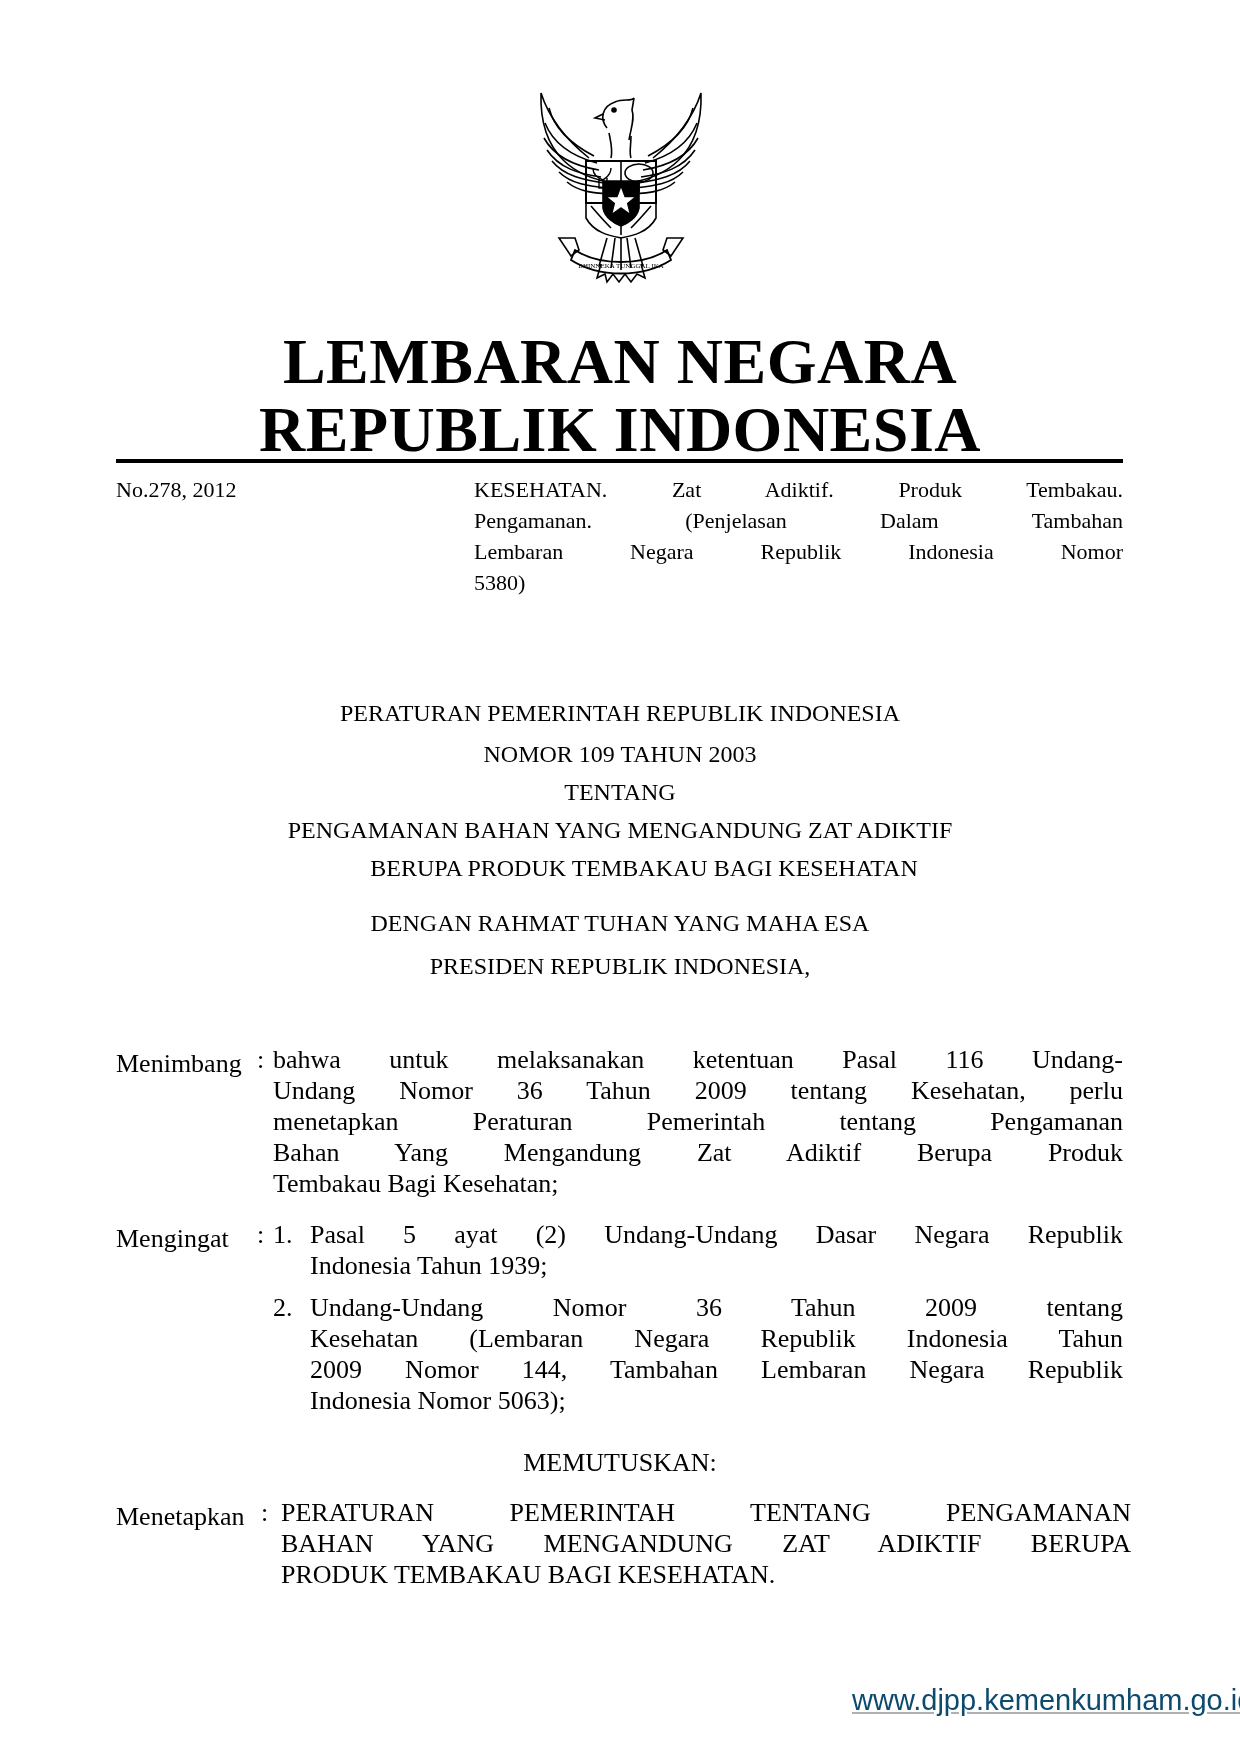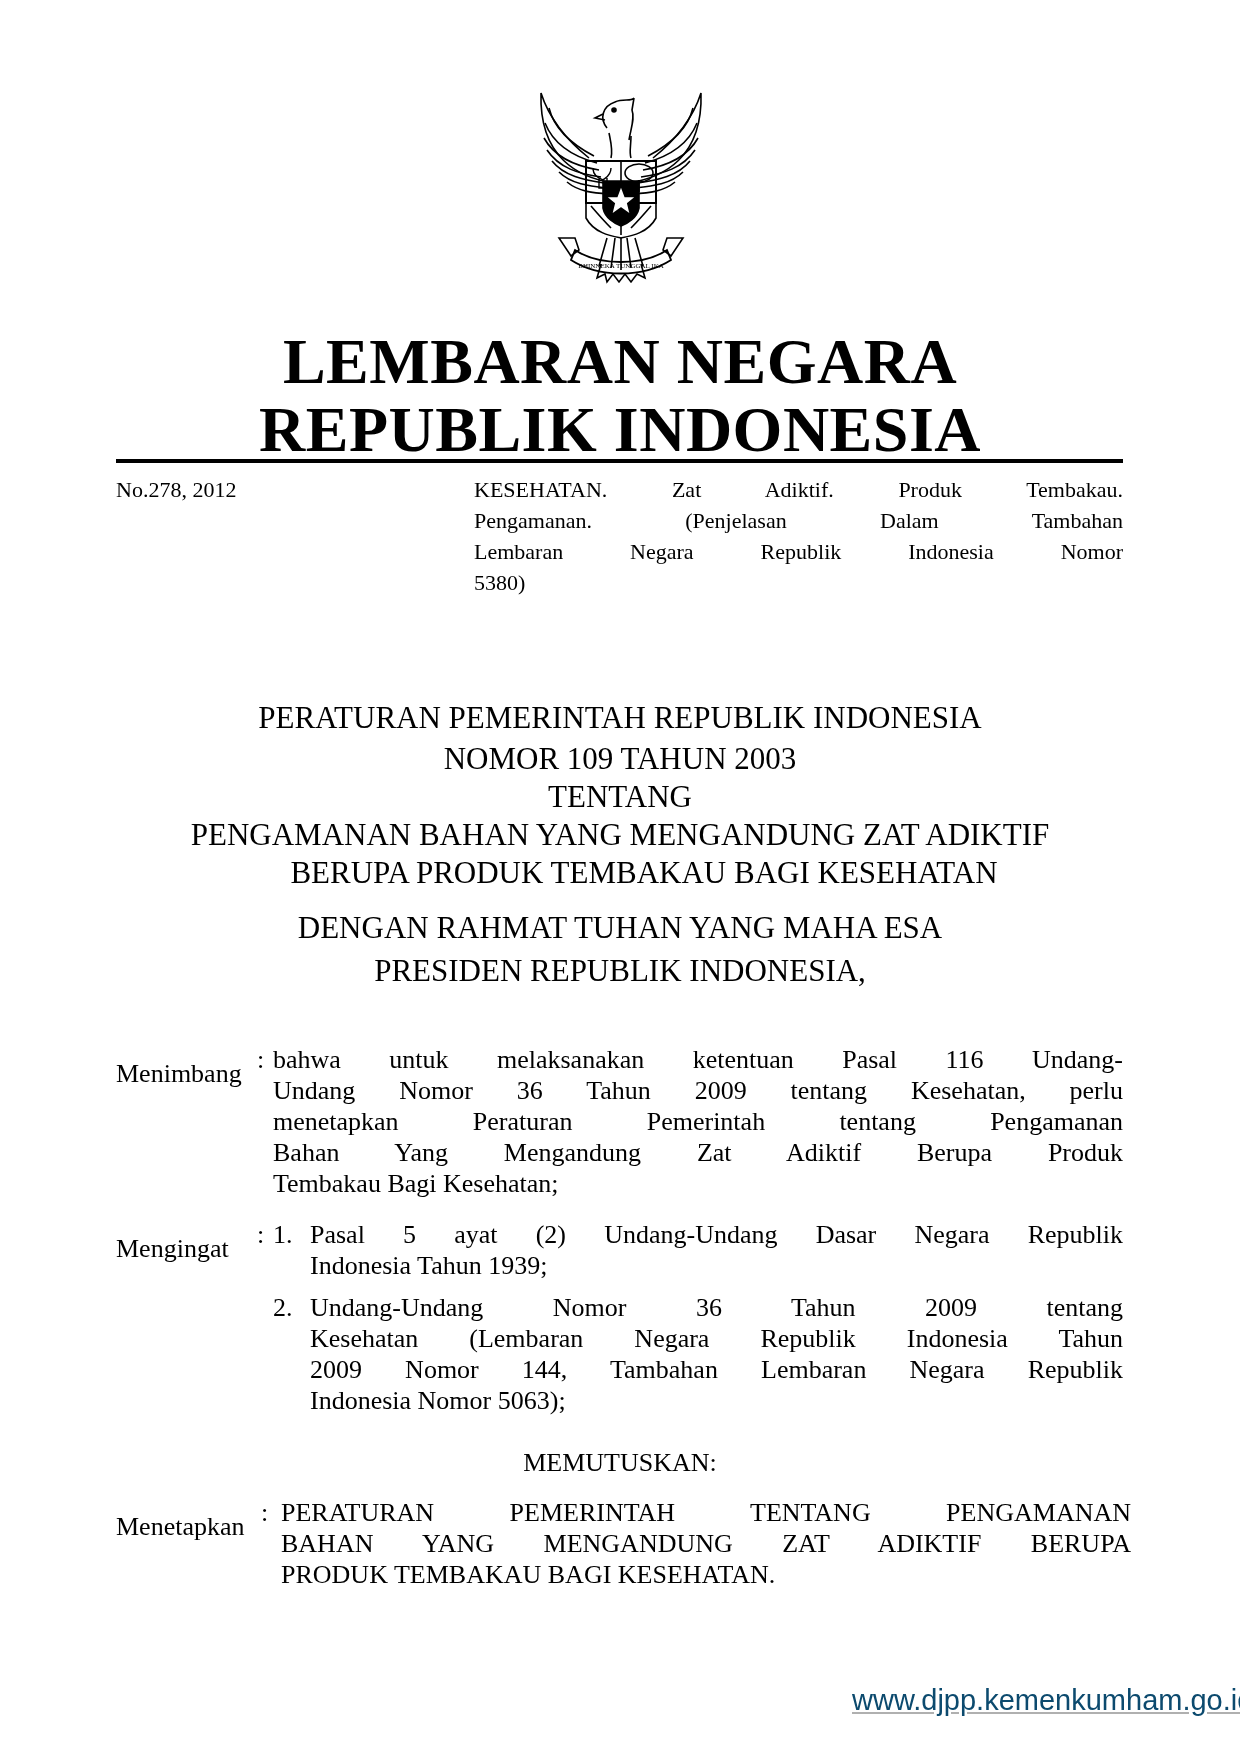--- a/index.html
+++ b/index.html
@@ -16,7 +16,7 @@
   .subject { position:absolute; left:474px; top:474px; width:649px; text-align:justify; text-align-last:left; }
   .subject span { display:block; text-align:justify; text-align-last:justify; }
   .subject span.last { text-align-last:left; }
-  .center { position:absolute; left:0; width:1240px; text-align:center; font-size:31px; }
+  .center { position:absolute; left:0; width:1240px; text-align:center; font-size:24px; }
   .section { position:absolute; left:116px; width:1007px; font-size:26px; line-height:31px; }
   .label { position:absolute; left:0; top:14px;text-align:right; }
   .colon { position:absolute; top:0; }

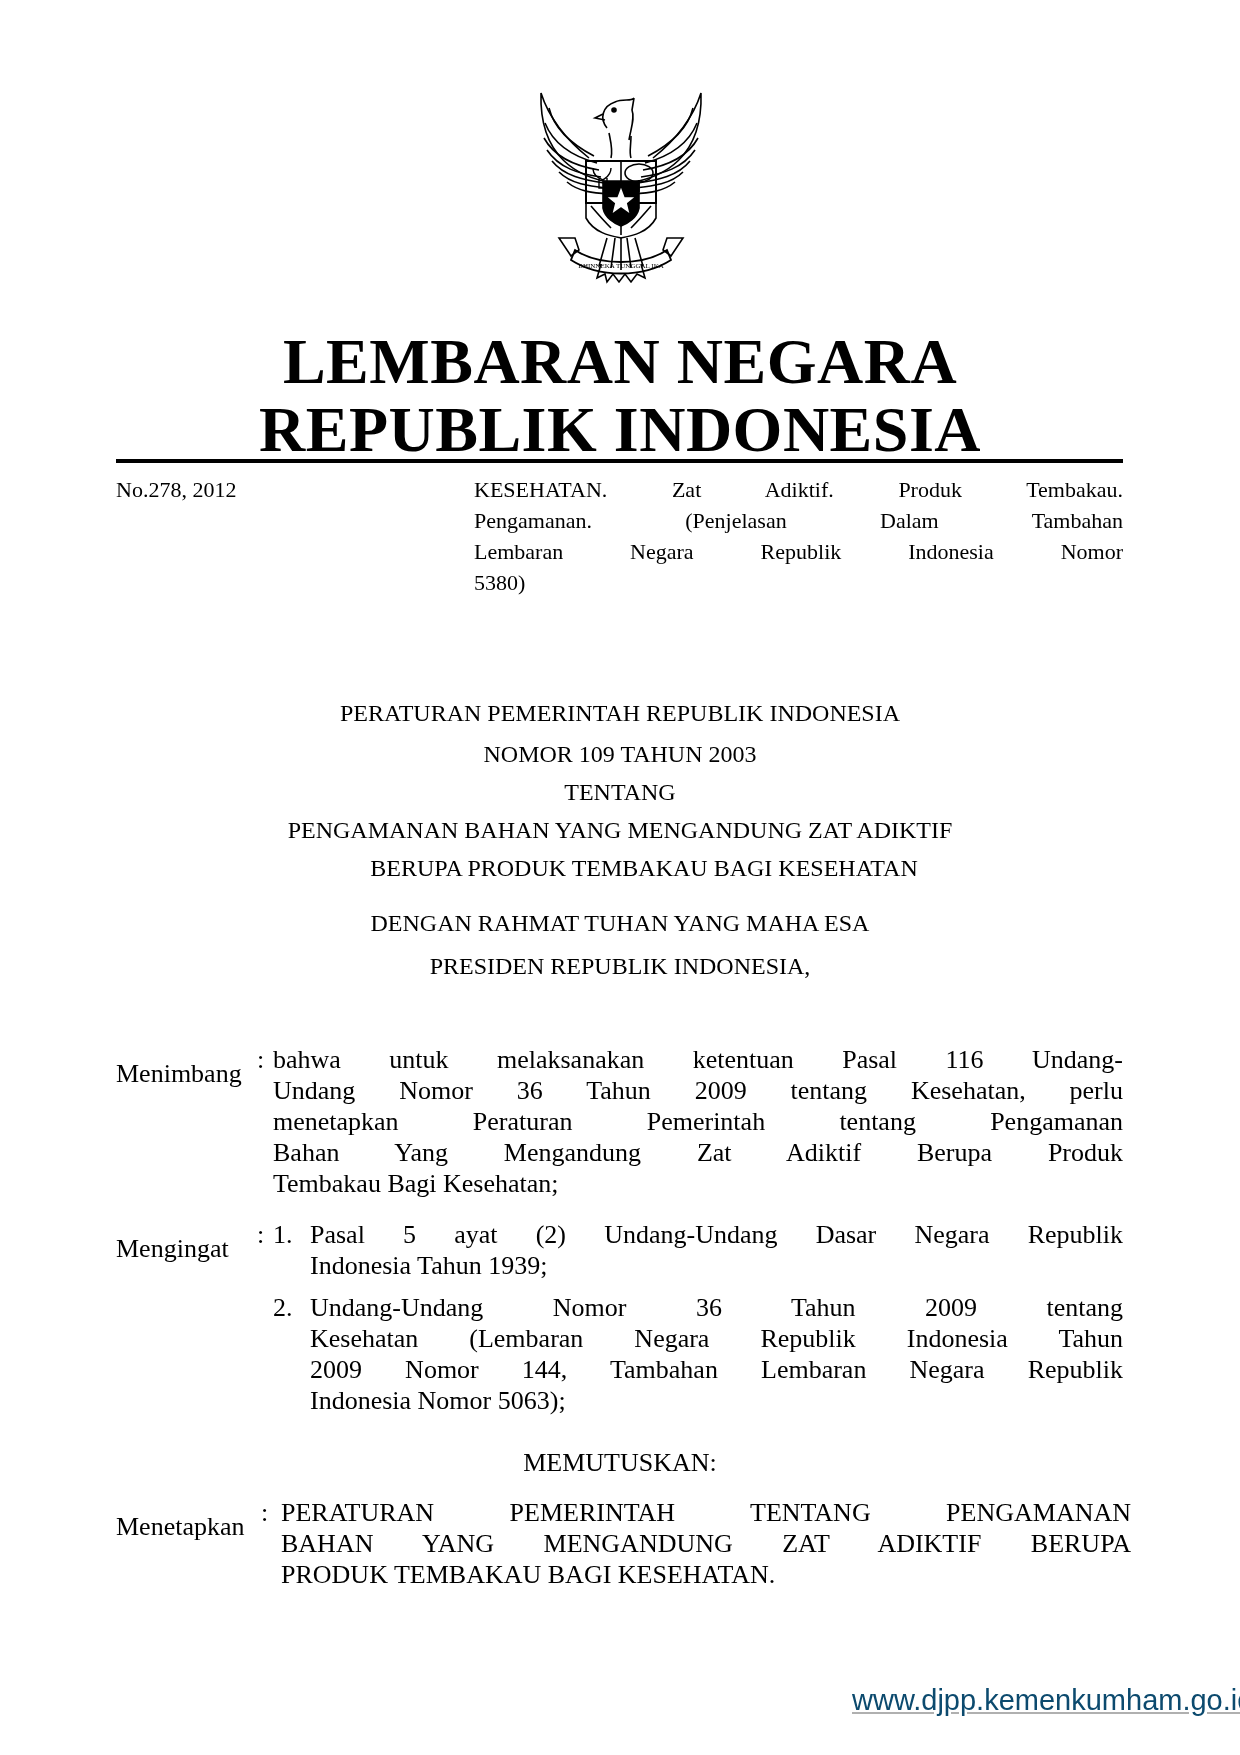--- a/index.html
+++ b/index.html
@@ -18,7 +18,7 @@
   .subject span.last { text-align-last:left; }
   .center { position:absolute; left:0; width:1240px; text-align:center; font-size:24px; }
   .section { position:absolute; left:116px; width:1007px; font-size:26px; line-height:31px; }
-  .label { position:absolute; left:0; top:14px;text-align:right; }
+  .label { position:absolute; left:0; top:4px;text-align:right; }
   .colon { position:absolute; top:0; }
   .content { position:absolute; }
   .jl { display:block; text-align:justify; text-align-last:justify; white-space:nowrap; }

